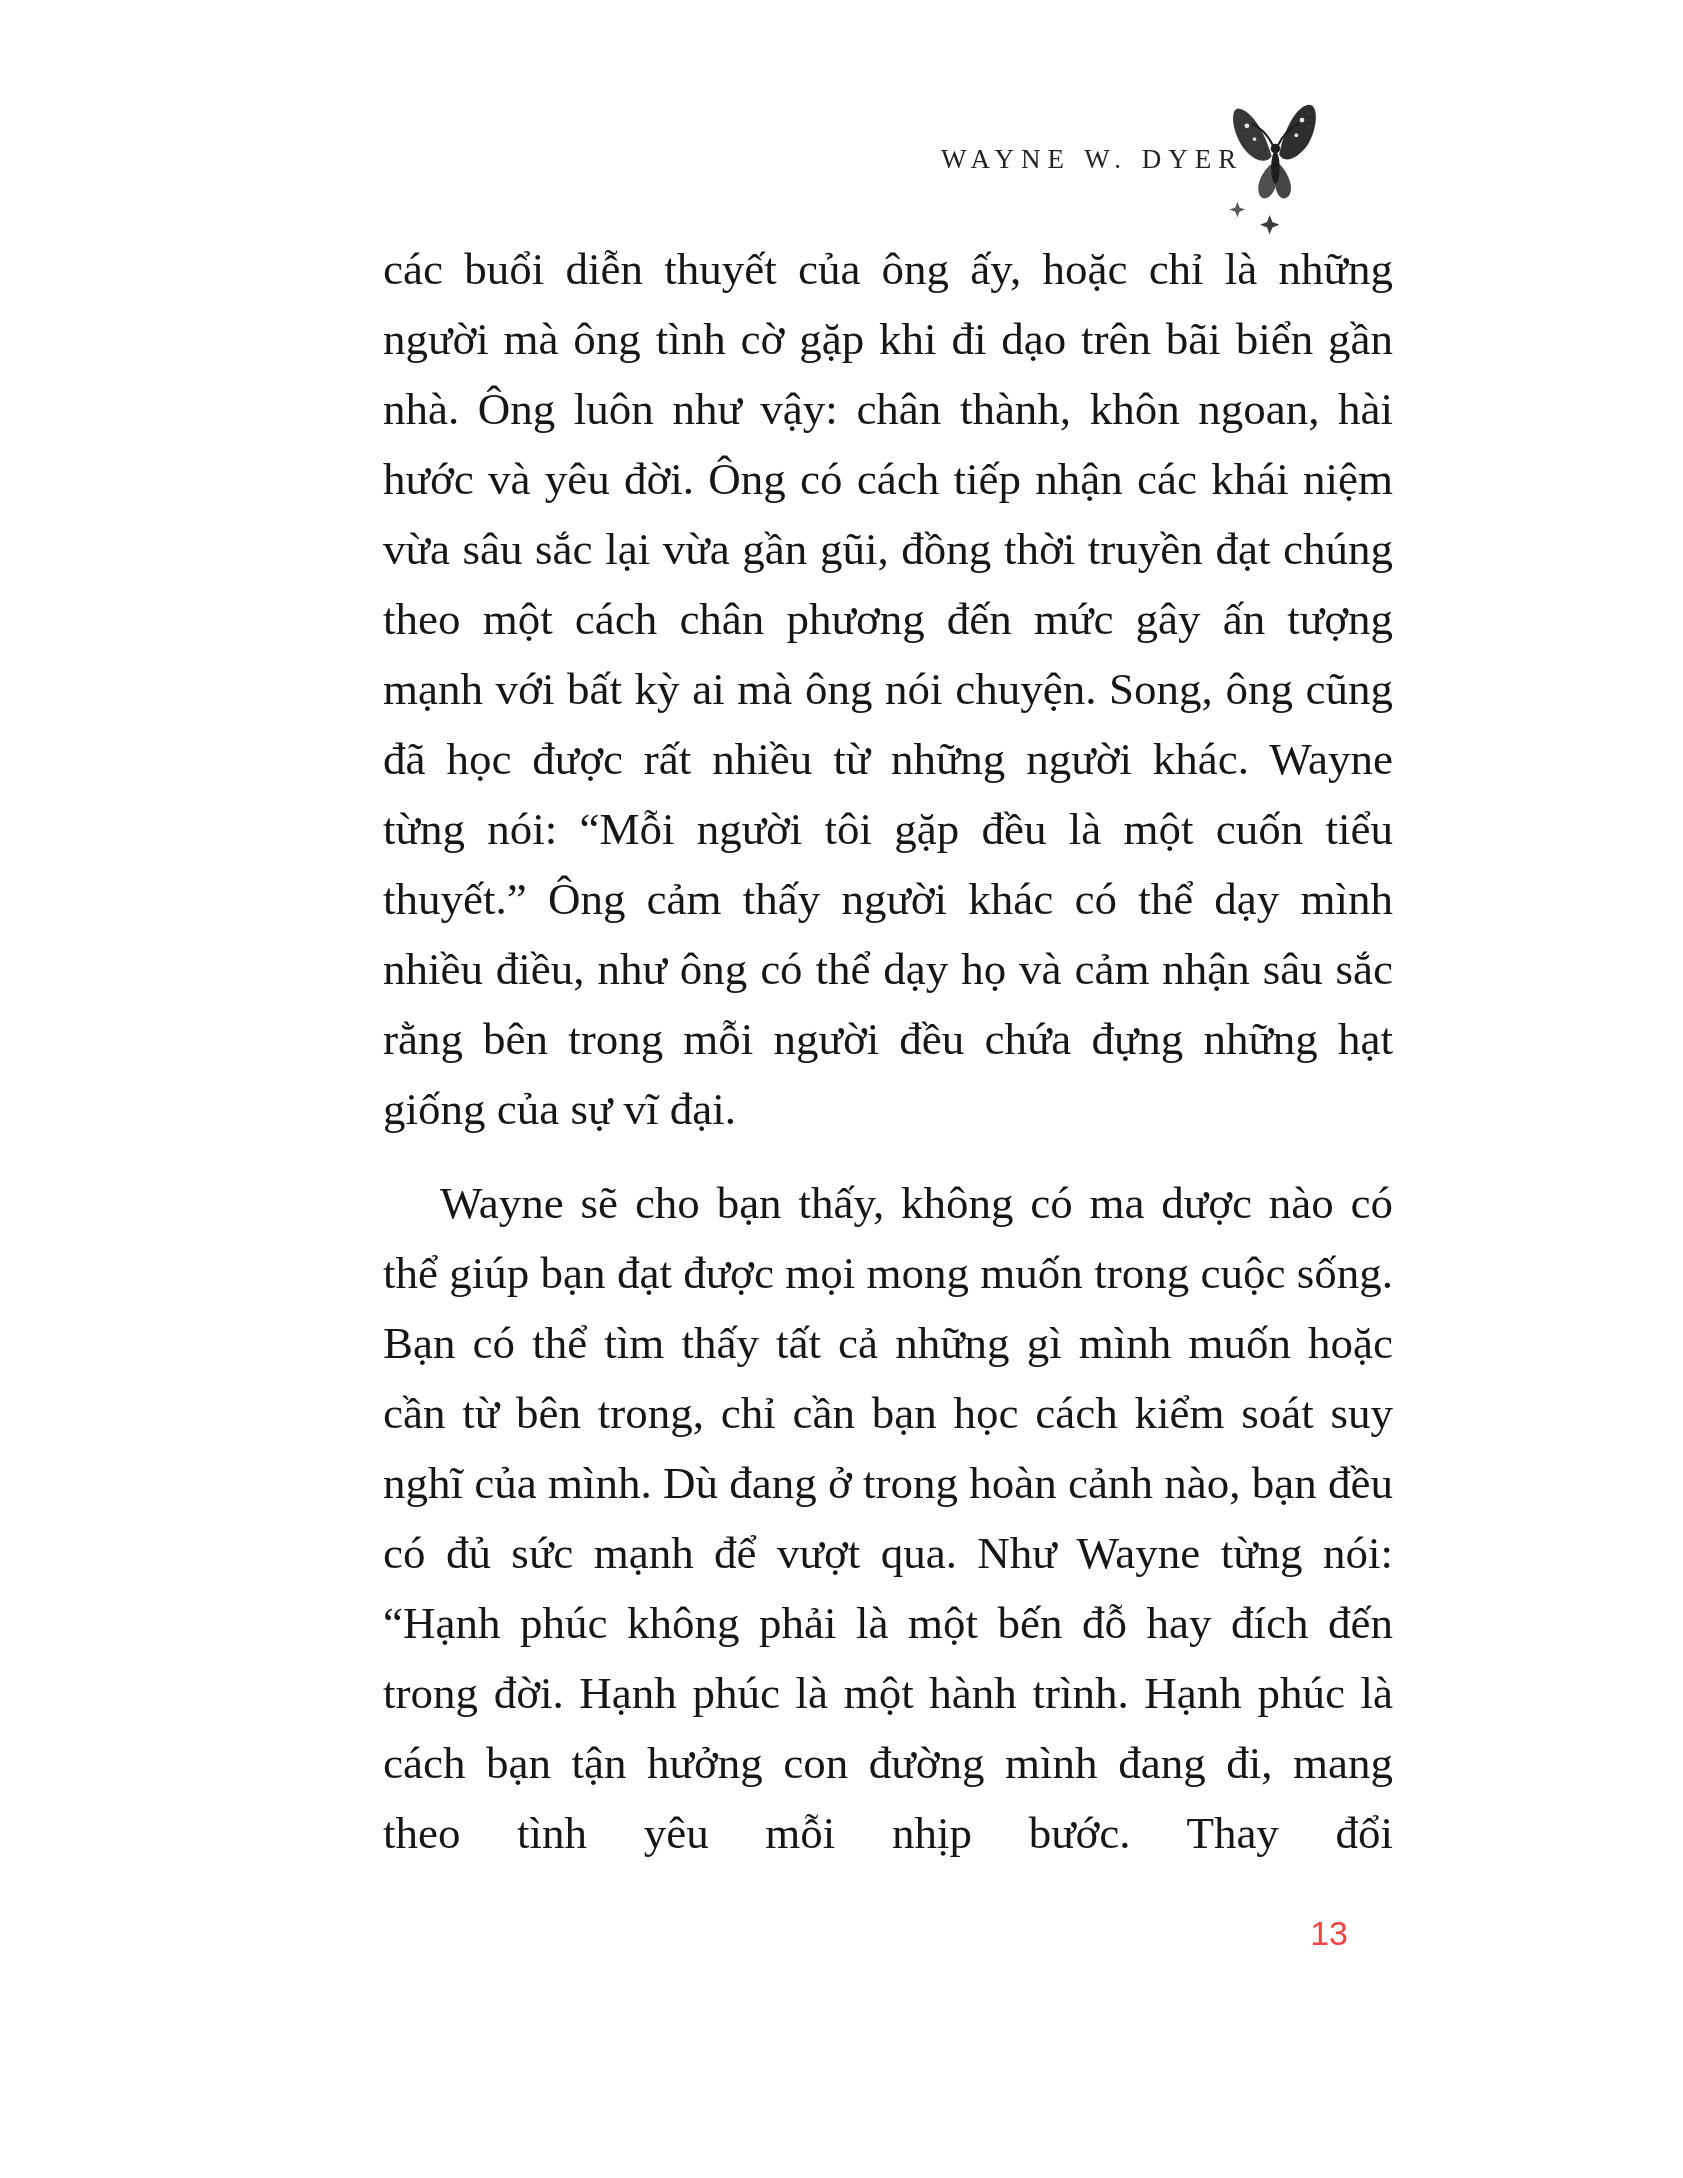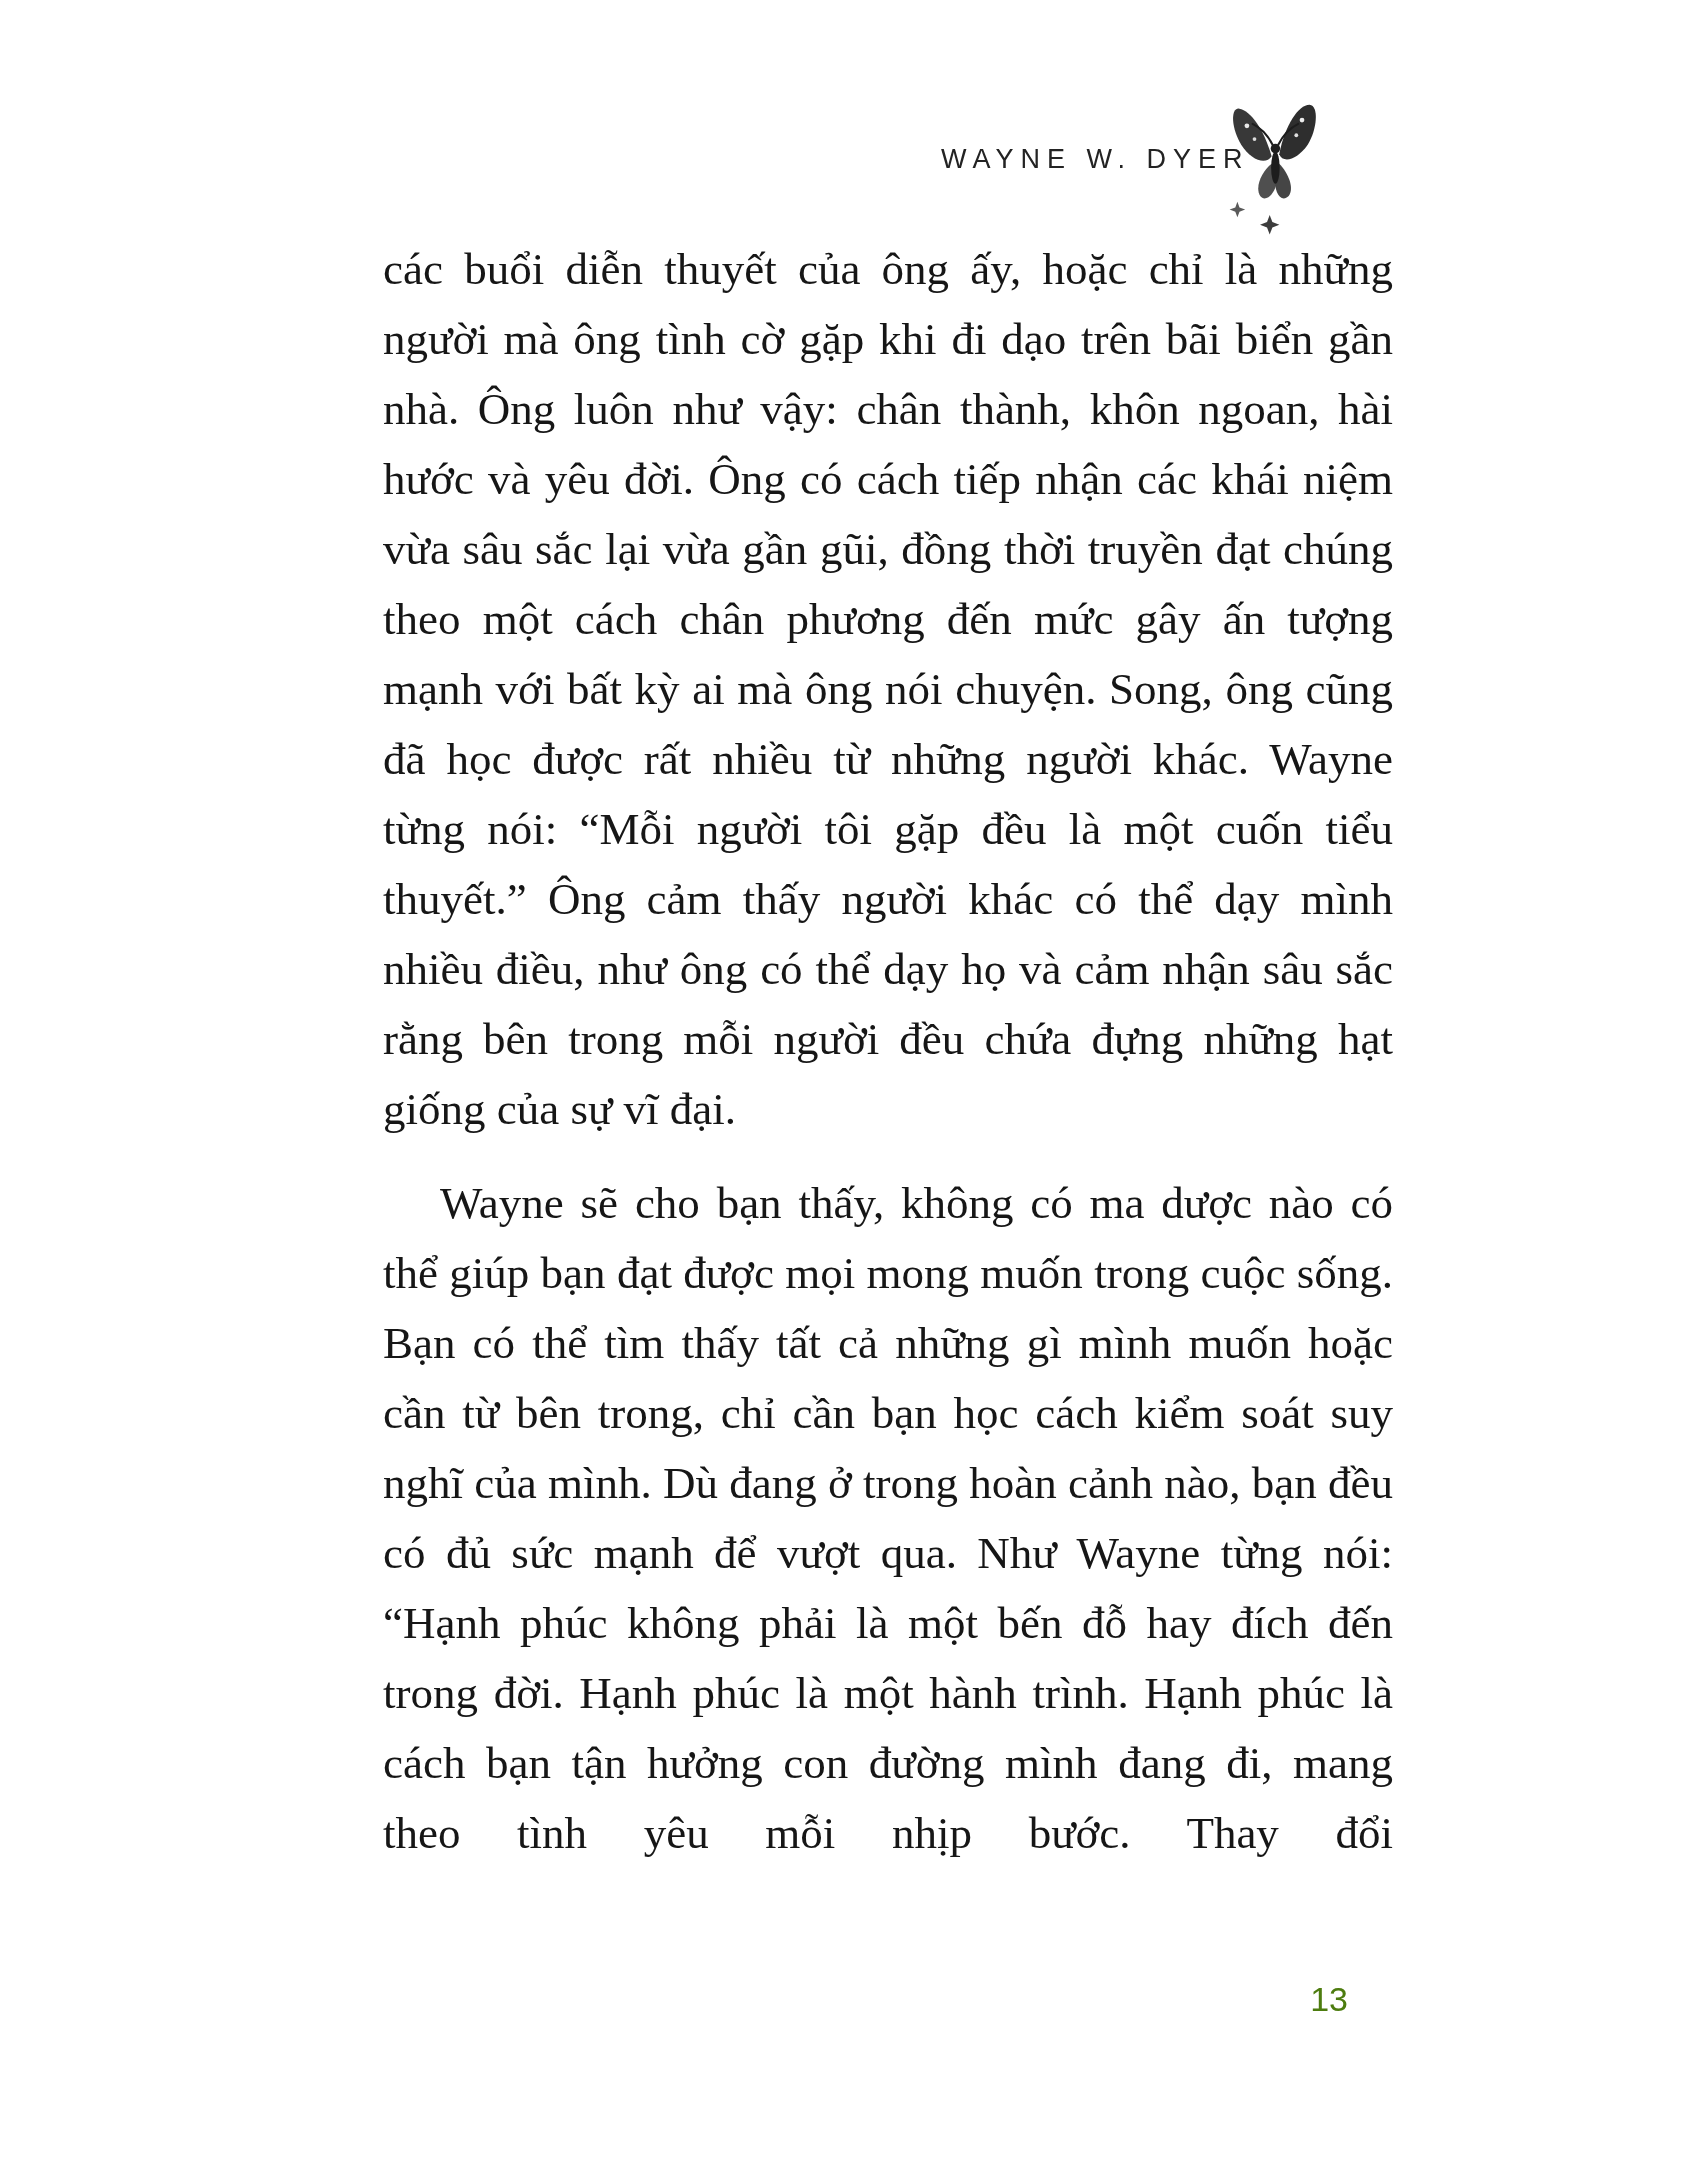--- a/index.html
+++ b/index.html
@@ -26,7 +26,7 @@
     align-items: center;
   }
   .author-name {
-    font-family: Liberation Sans, sans-serif;
+    font-family: Liberation Serif, serif;
     font-size: 27px;
     font-weight: 500;
     letter-spacing: 7px;

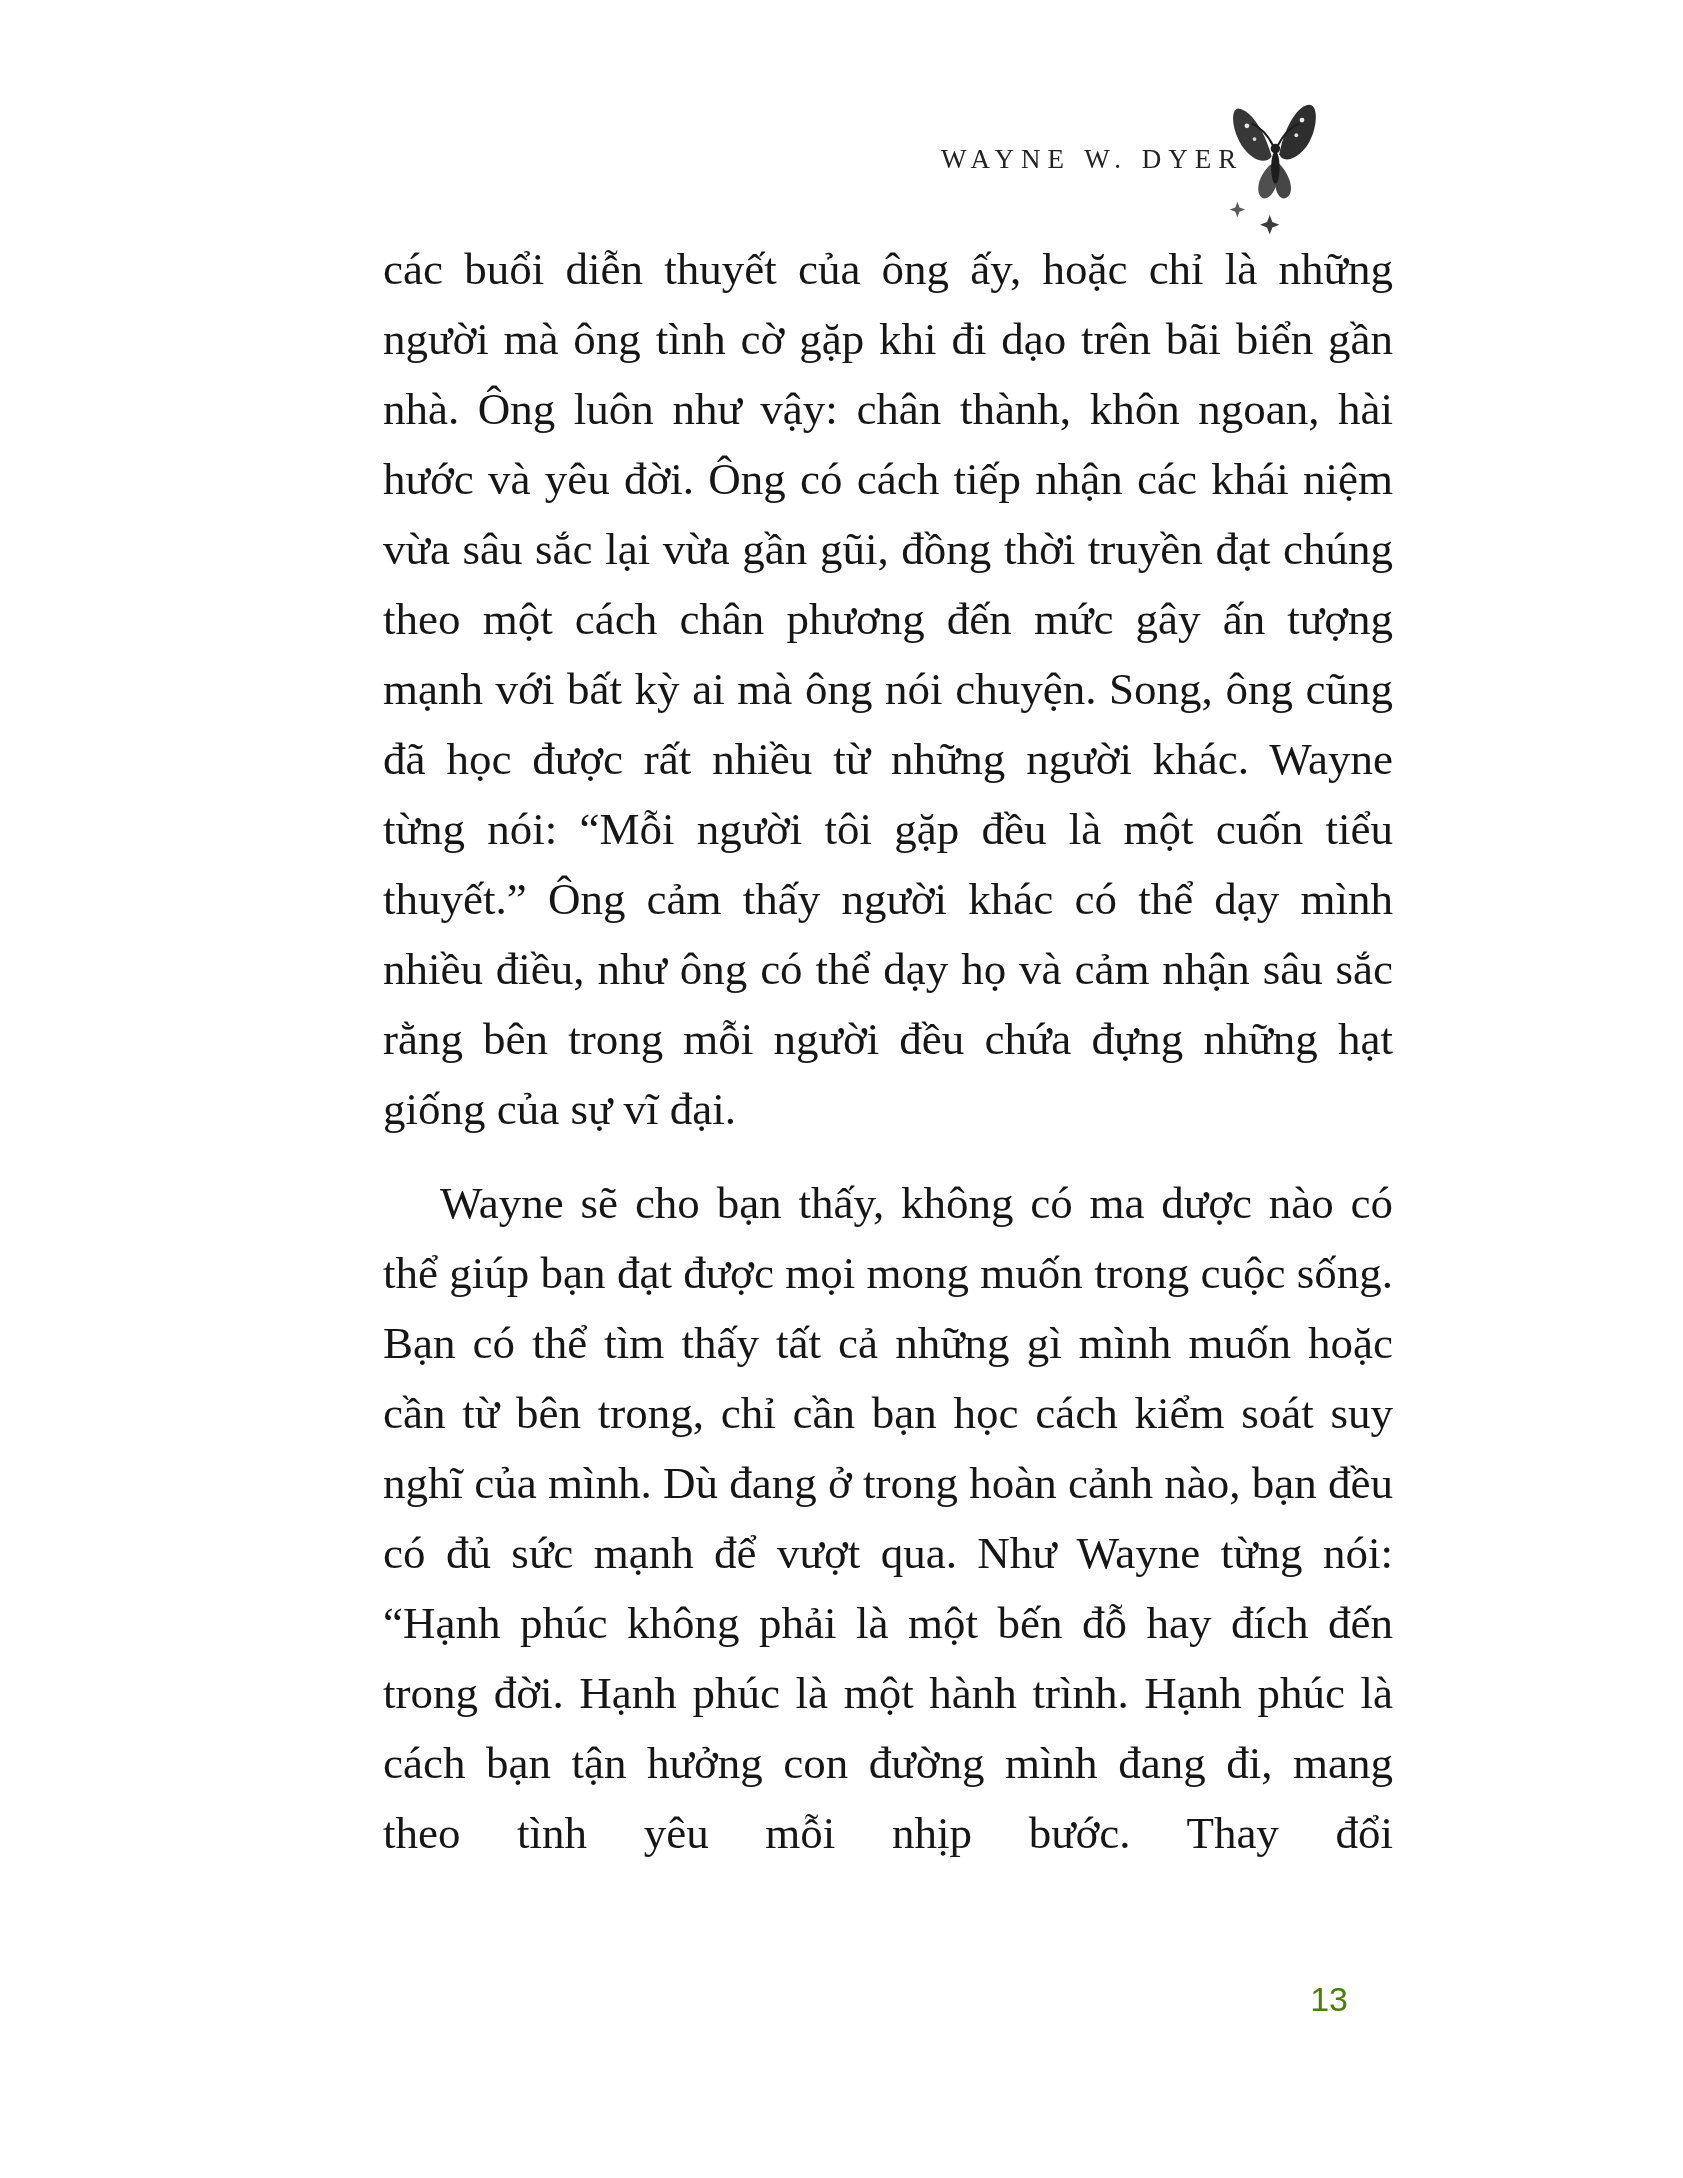--- a/index.html
+++ b/index.html
@@ -65,11 +65,11 @@
   
   .page-number {
     position: absolute;
-    top: 1980px;
+    top: 1914px;
     right: 335px;
     font-family: "Liberation Sans", "DejaVu Sans", sans-serif;
     font-size: 34px;
-    color: #4d7c0f;
+    color: #ef4444;
   }
 </style>
 </head>

